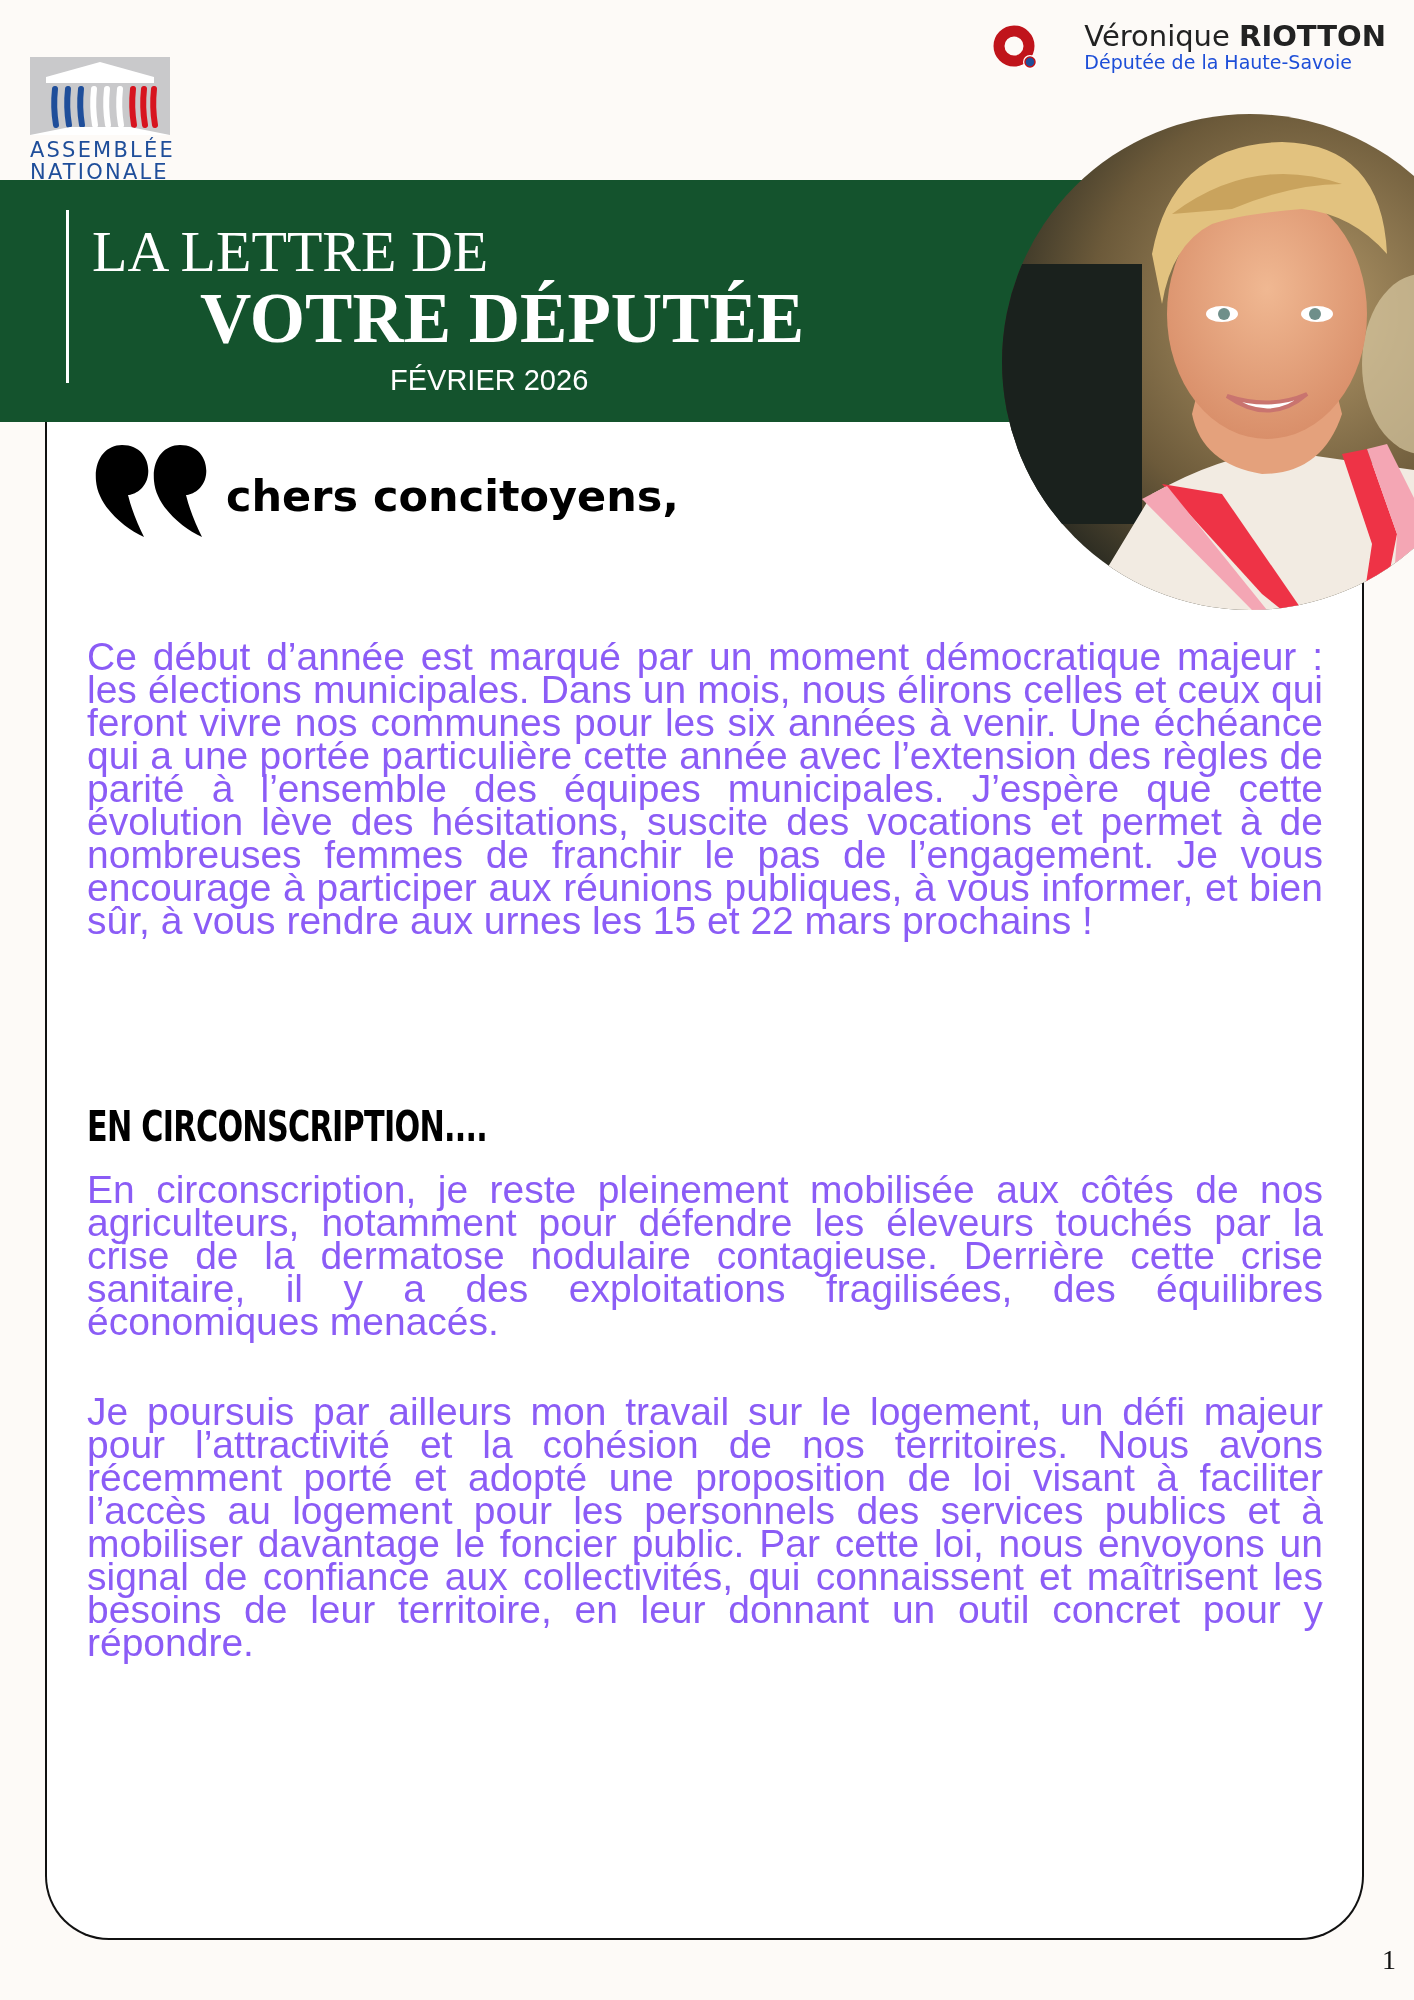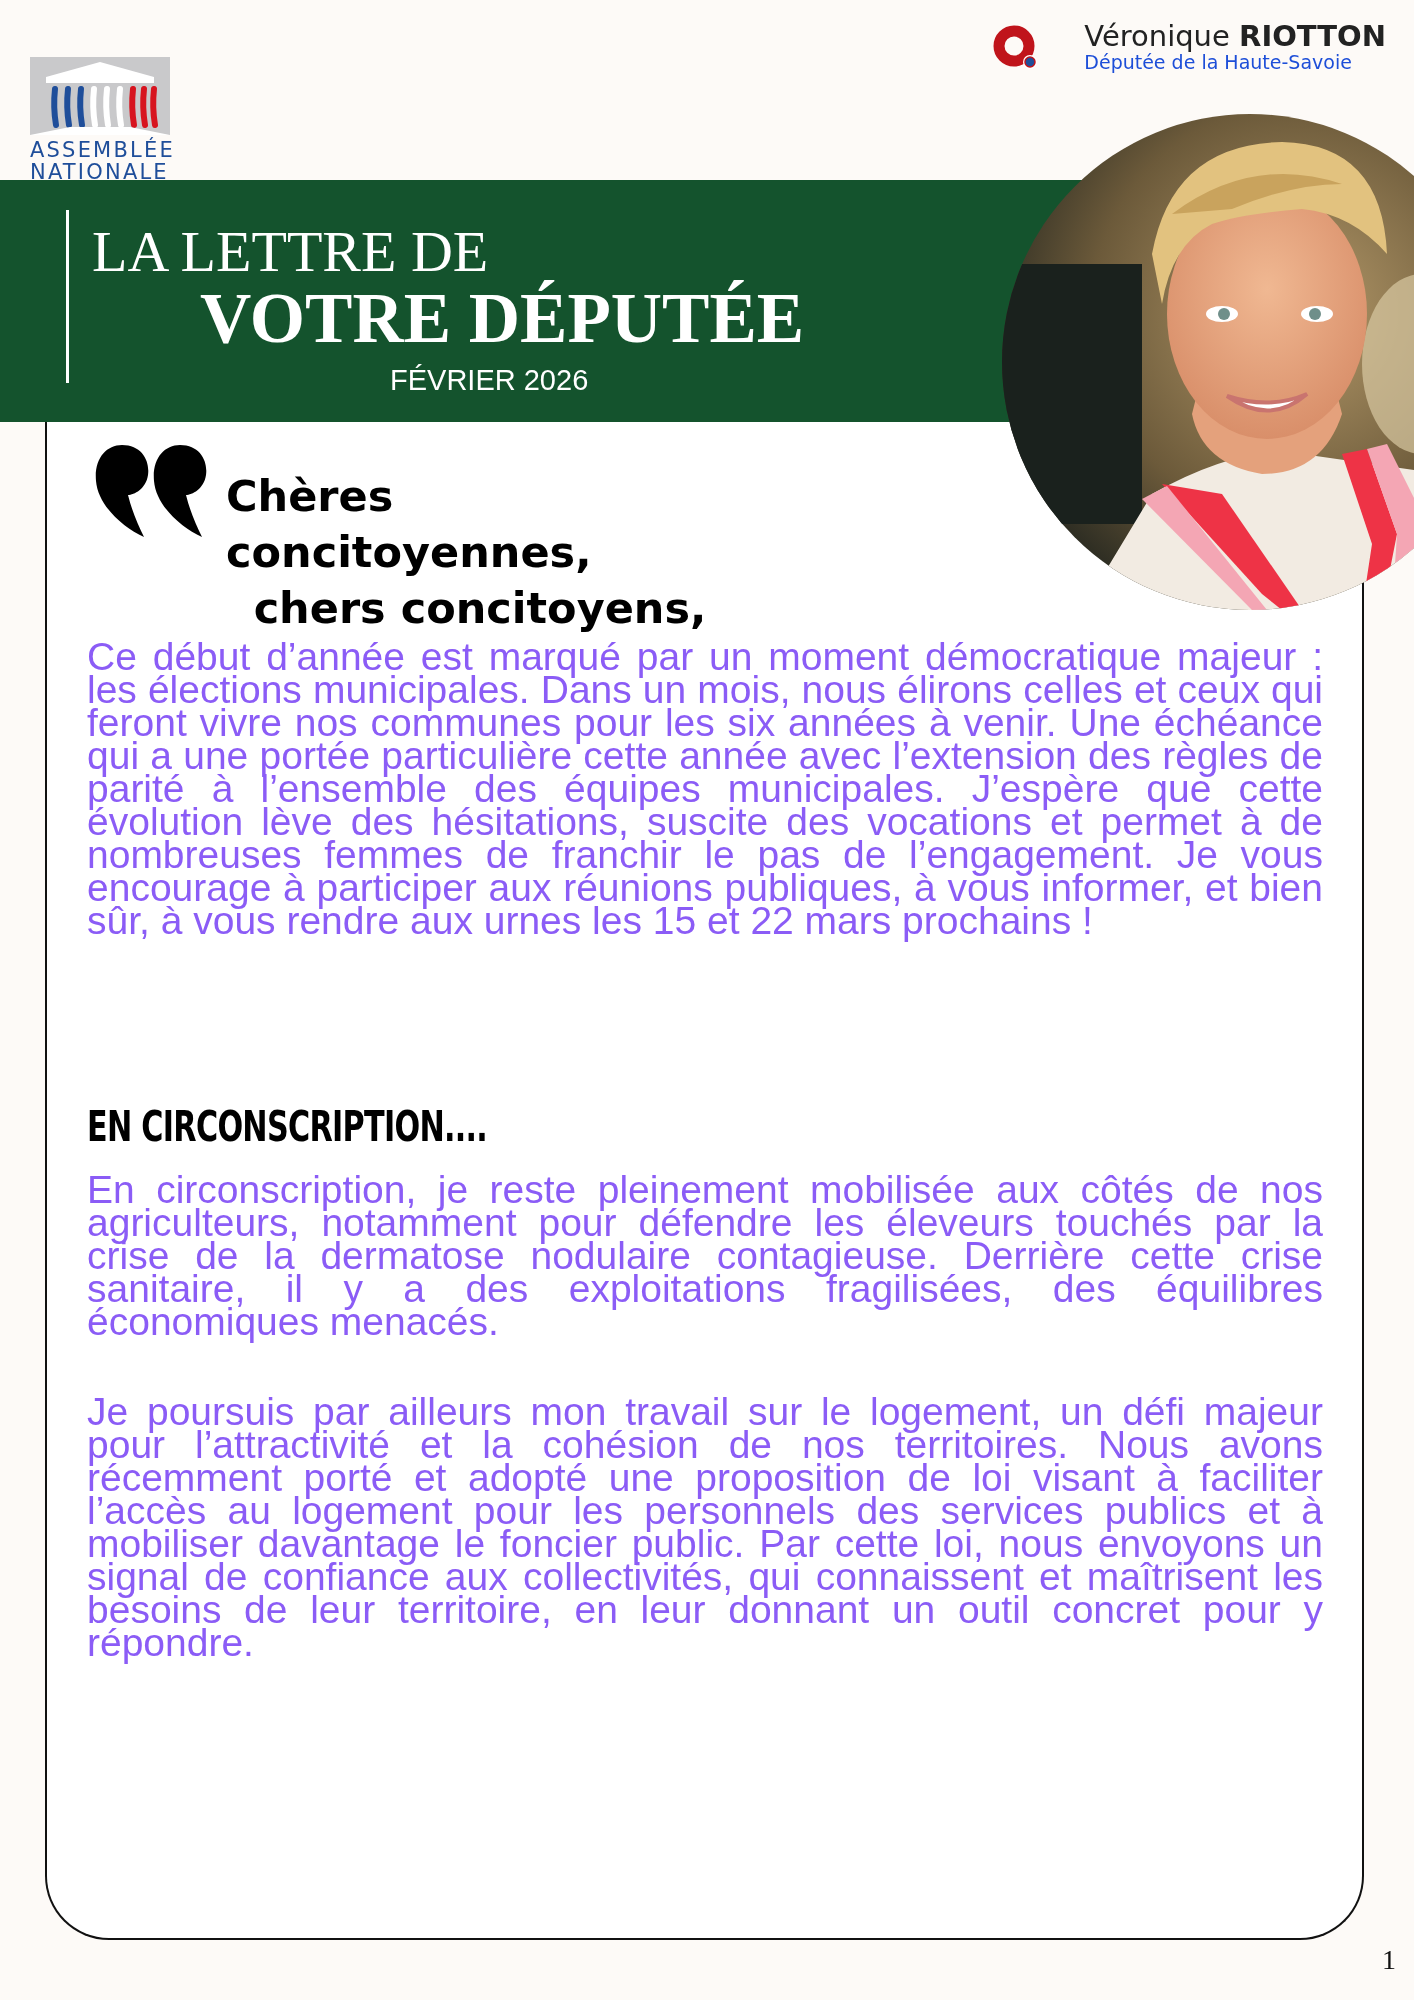--- a/index.html
+++ b/index.html
@@ -177,7 +177,6 @@
   </svg>
 </div>
 <div class="greet">
-  <div>Chères concitoyennes,</div>
   <div>chers concitoyens,</div>
 </div>
 

